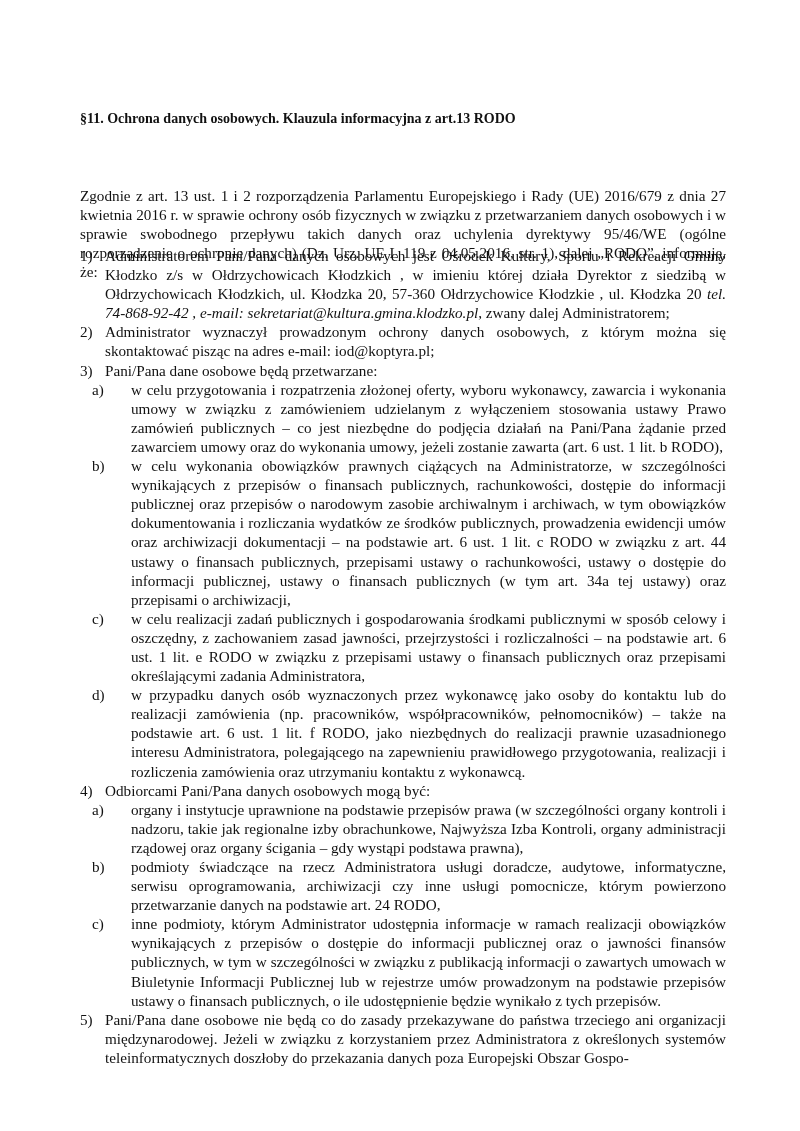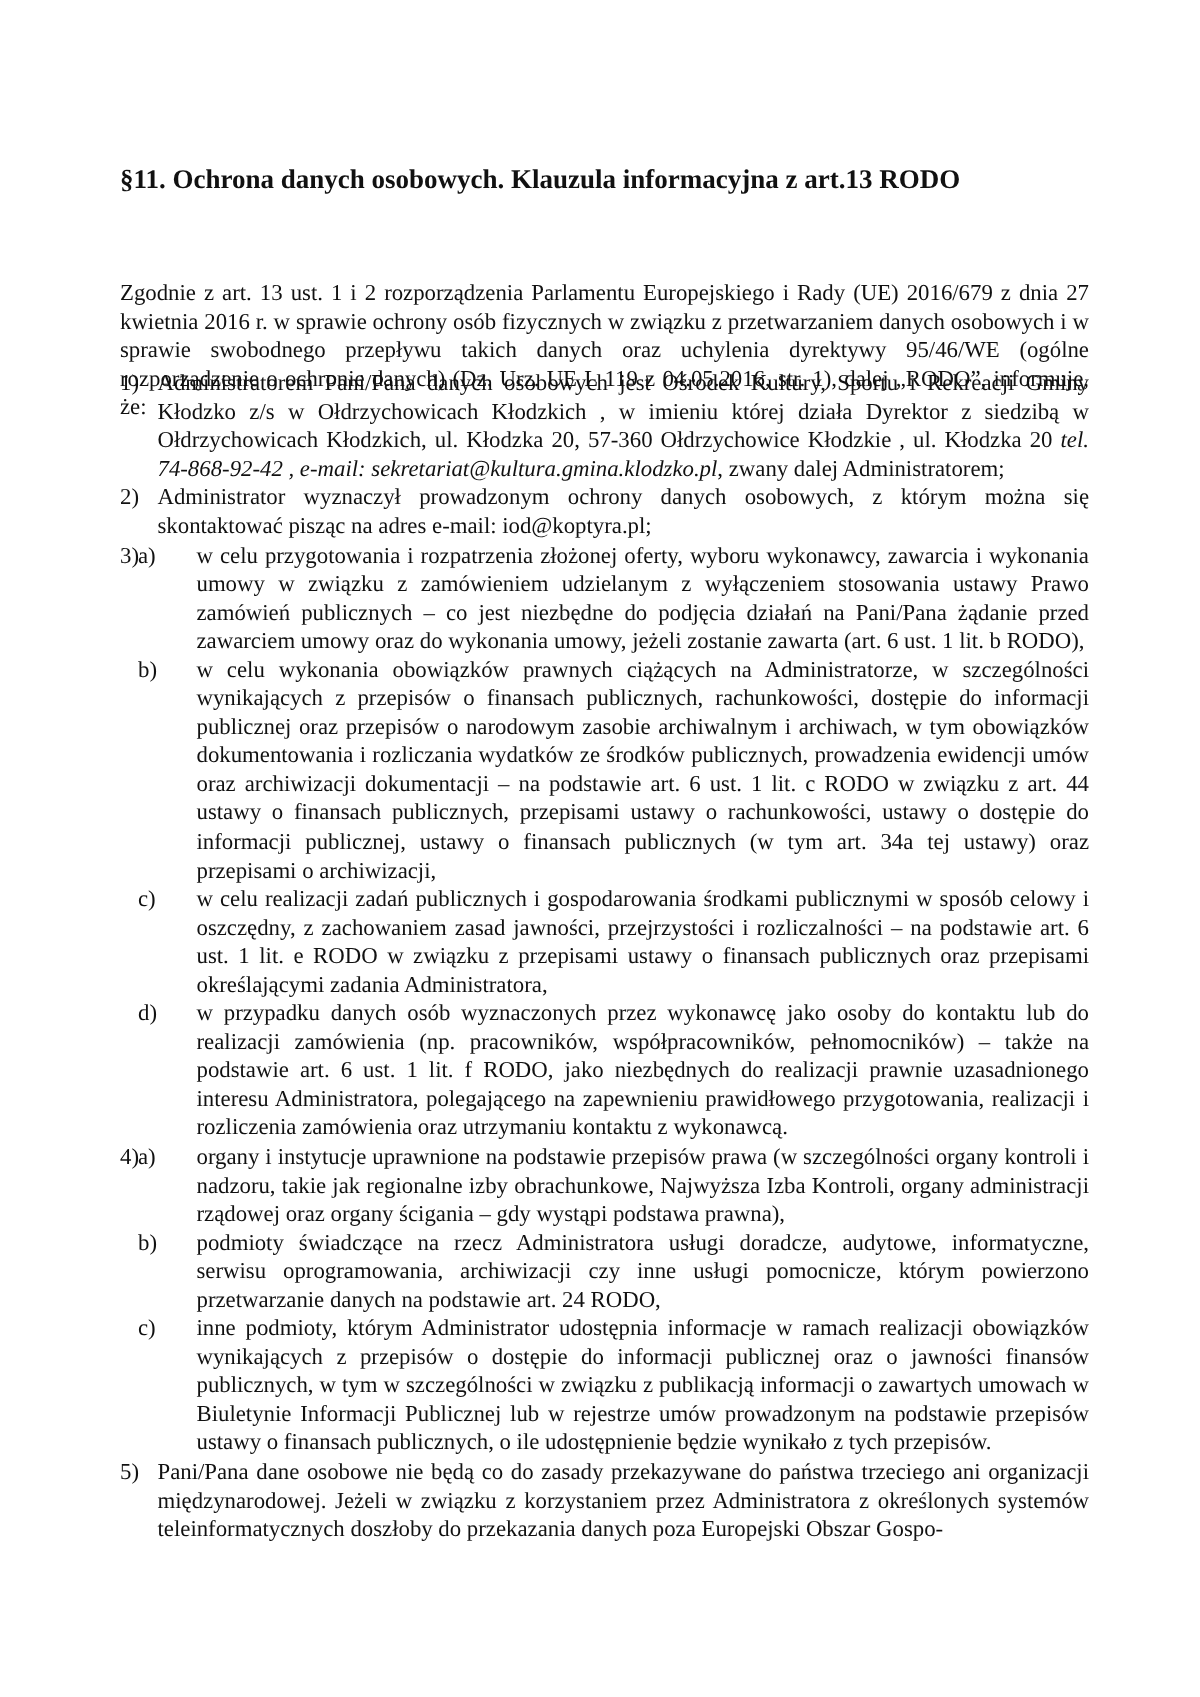--- a/index.html
+++ b/index.html
@@ -11,7 +11,7 @@
   }
   .title {
     position: absolute; left: 0; top: 109px; width: 700px;
-    font-weight: bold; font-size: 18px; line-height: 20px; white-space: nowrap;
+    font-weight: bold; font-size: 14px; line-height: 20px; white-space: nowrap;
   }
   .intro { position: absolute; left: 0; top: 186px; width: 646px; text-align: justify; }
   .list { position: absolute; left: 0; top: 246px; width: 646px; }

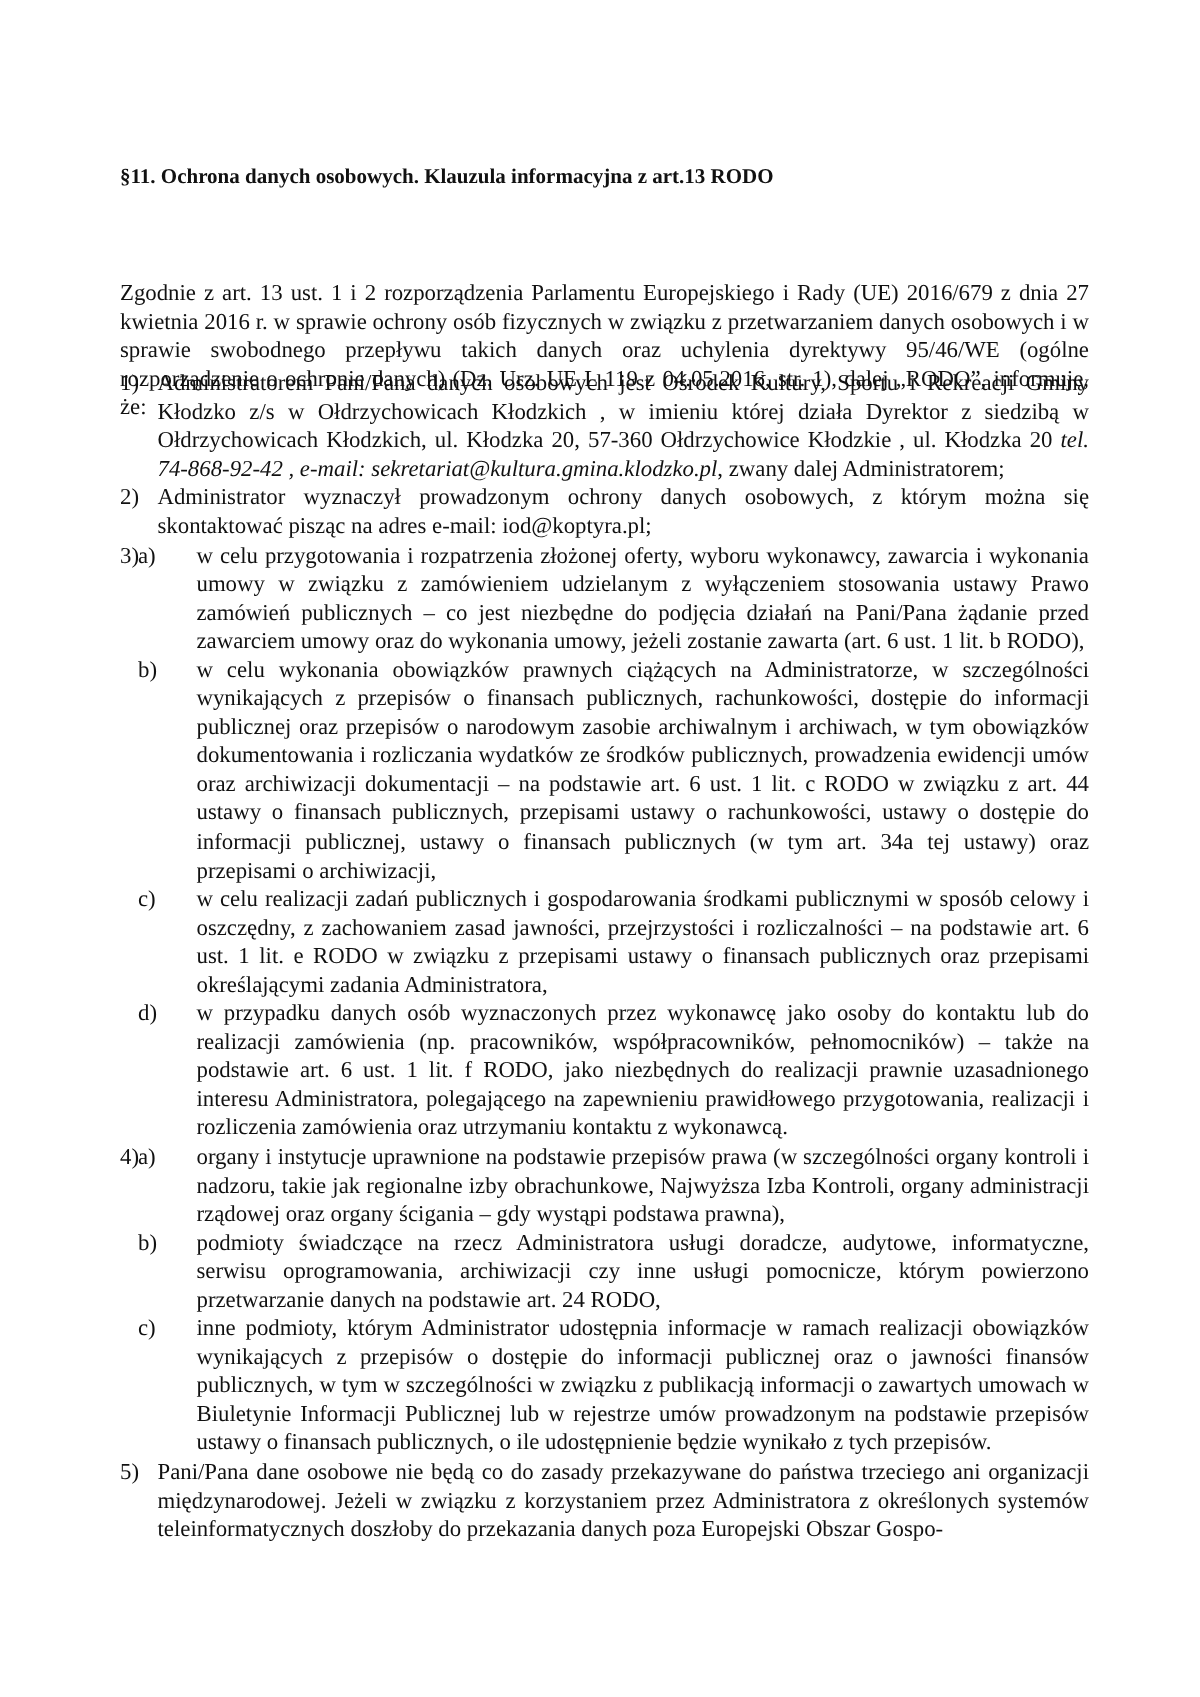--- a/index.html
+++ b/index.html
@@ -45,6 +45,7 @@
 
     <div class="item">
       <span class="num">3)</span>
+      <span>Pani/Pana dane osobowe będą przetwarzane:</span>
       <div class="sublist">
         <div class="sub">
           <span class="let">a)</span>

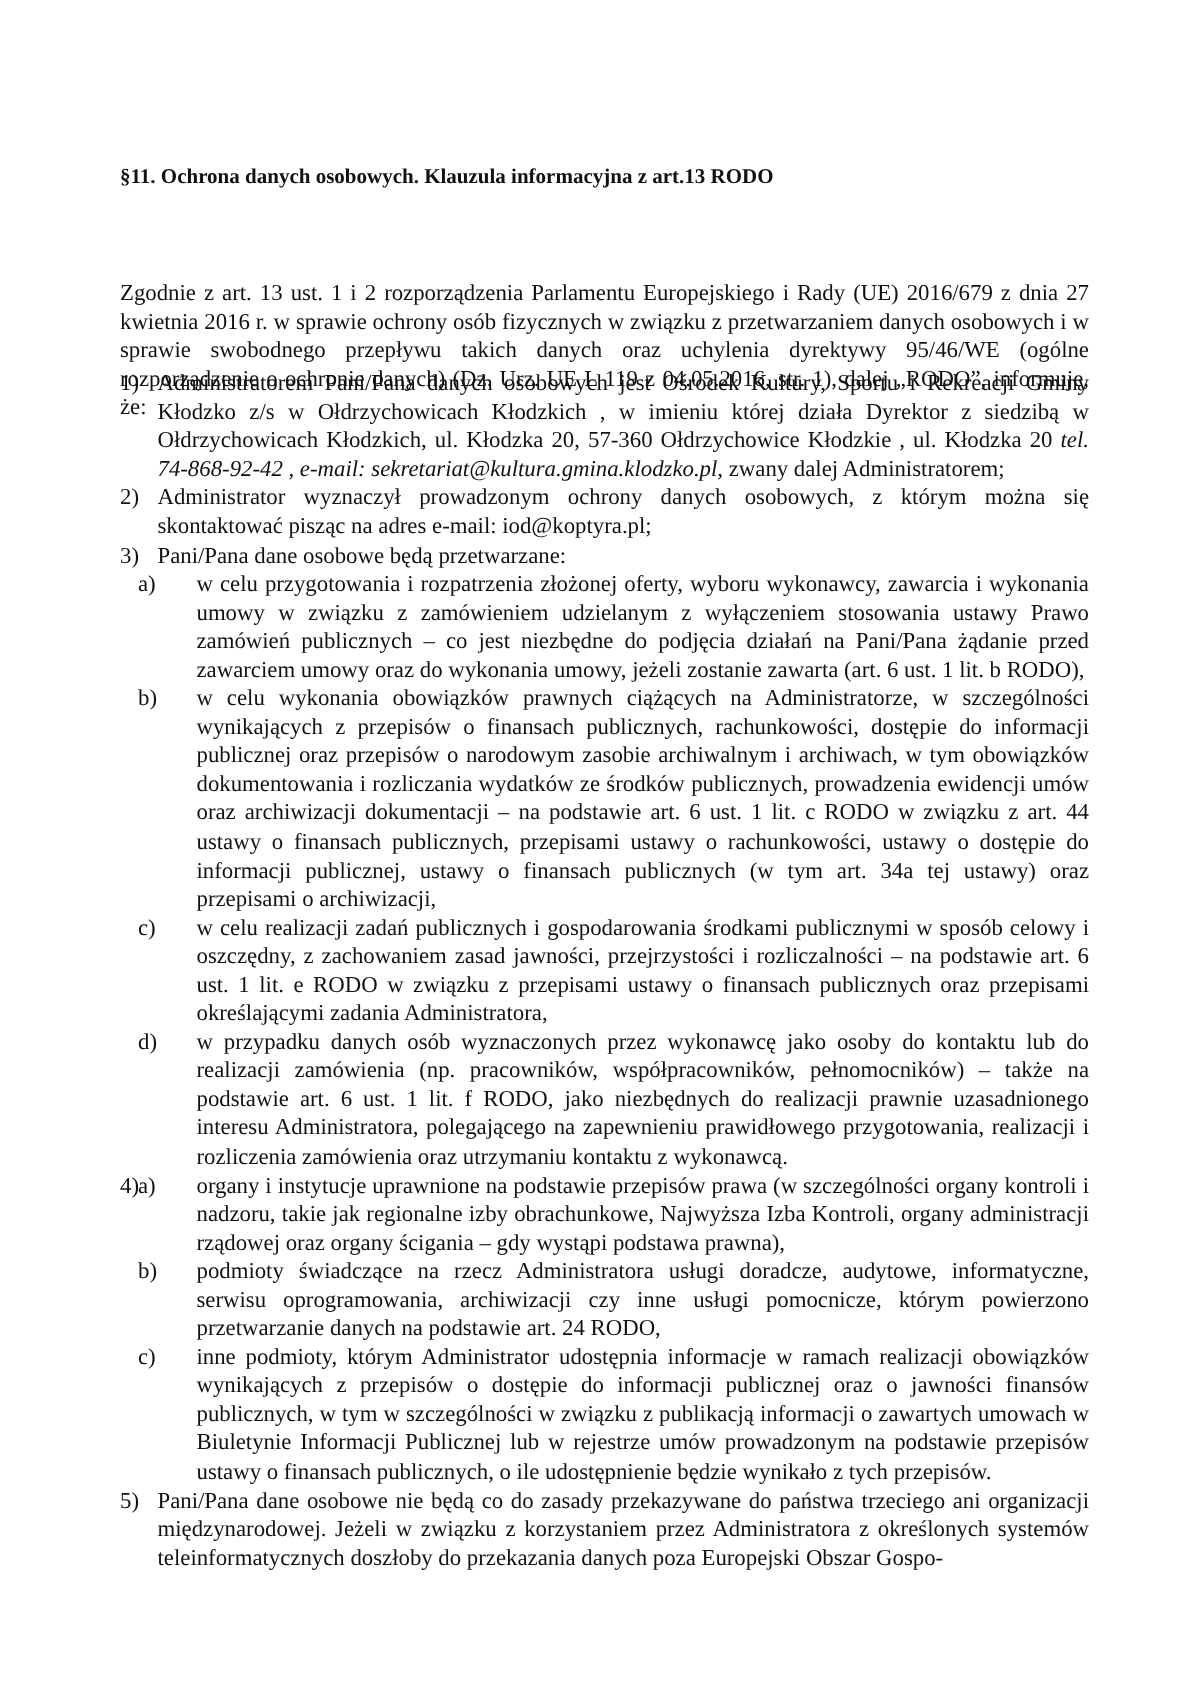--- a/index.html
+++ b/index.html
@@ -68,6 +68,7 @@
 
     <div class="item">
       <span class="num">4)</span>
+      <span>Odbiorcami Pani/Pana danych osobowych mogą być:</span>
       <div class="sublist">
         <div class="sub">
           <span class="let">a)</span>

